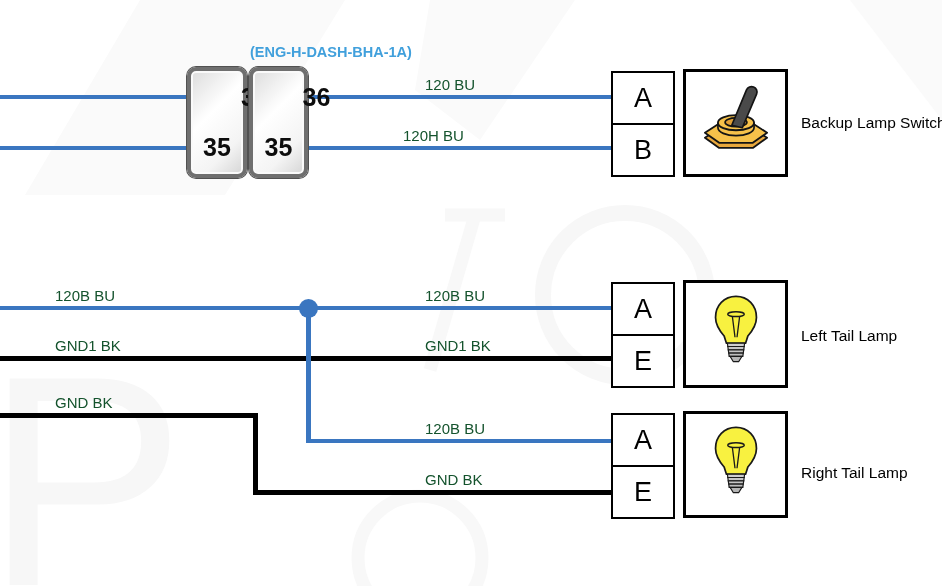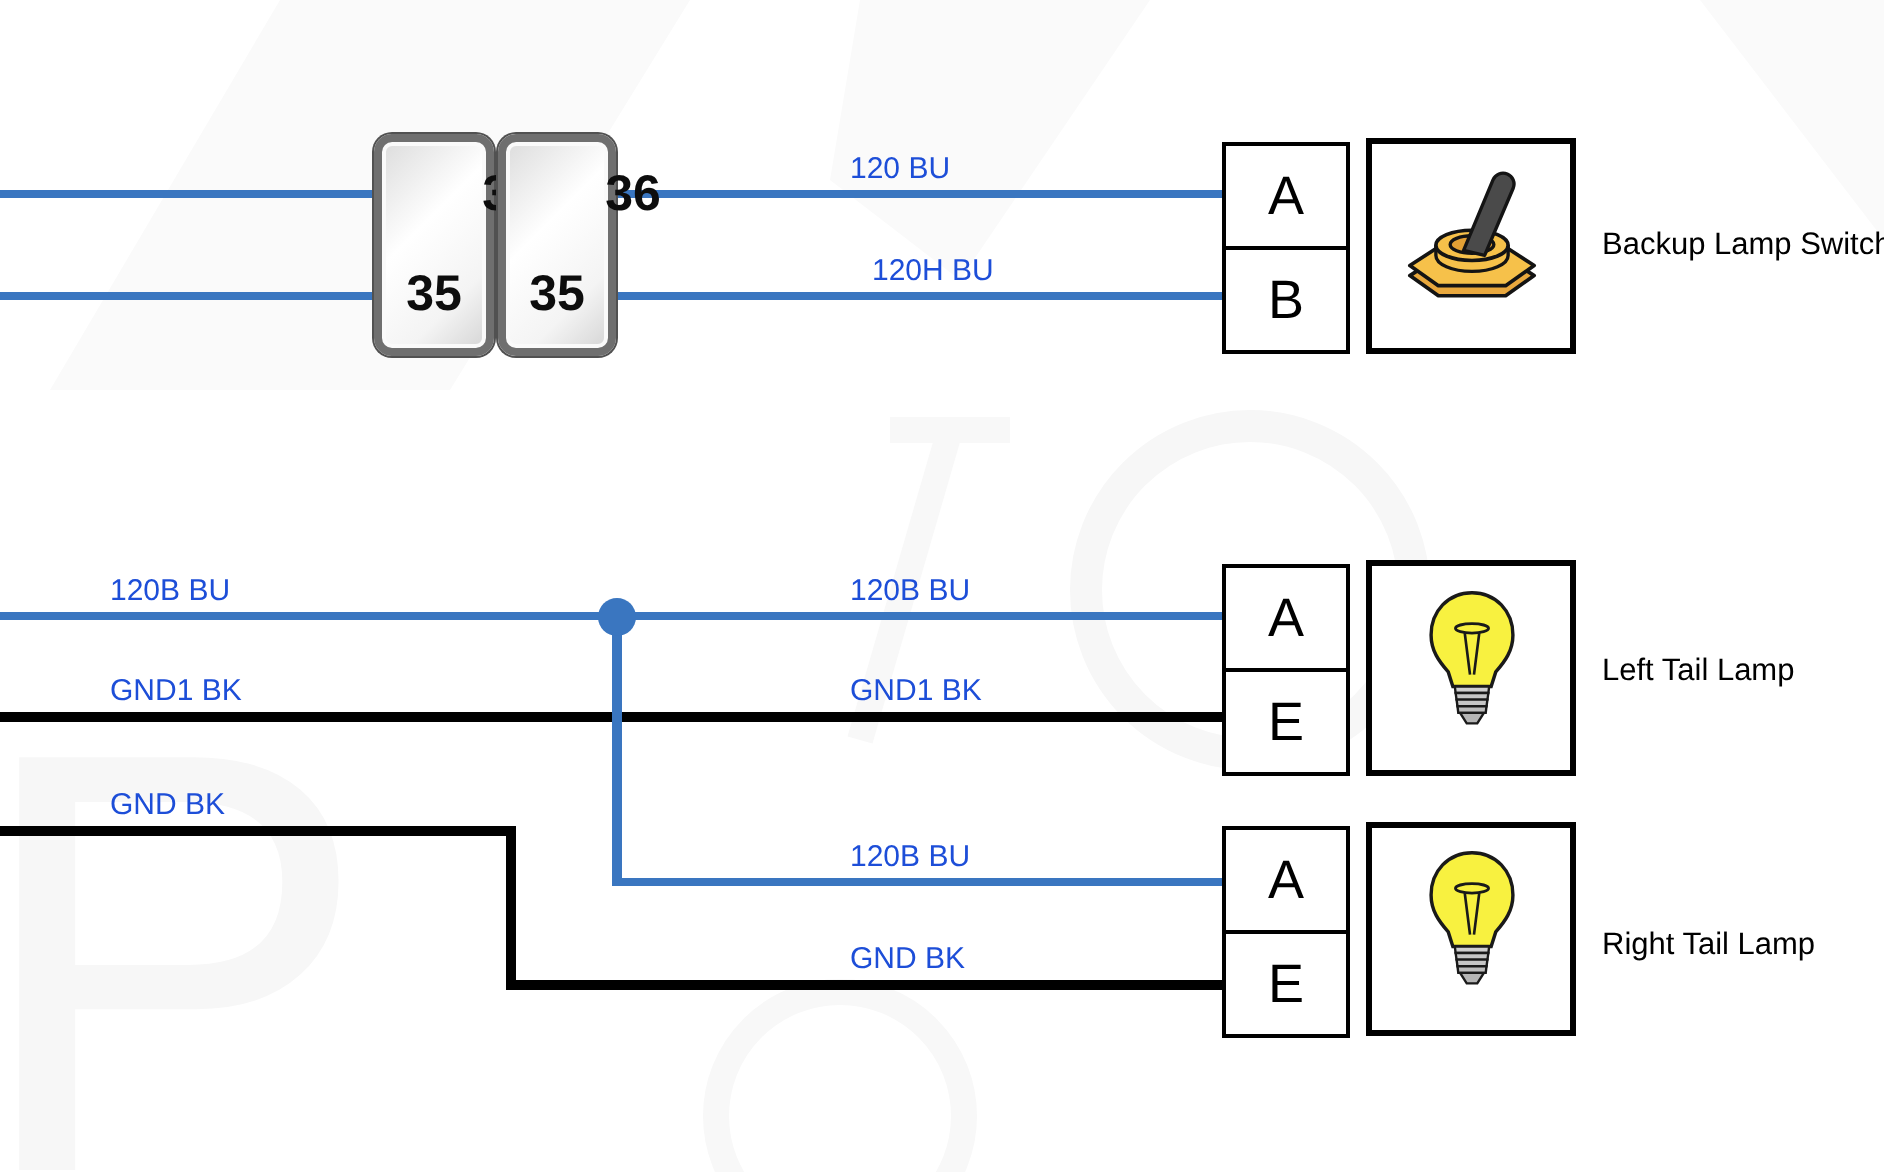--- a/index.html
+++ b/index.html
@@ -67,6 +67,7 @@
     </svg>
   </div>
 
+  <div class="harness-label" style="left:250px;top:44px">(ENG-H-DASH-BHA-1A)</div>
 
   <div class="wire blue" style="left:0;top:95px;width:612px;height:4px"></div>
   <div class="wire blue" style="left:0;top:146px;width:612px;height:4px"></div>

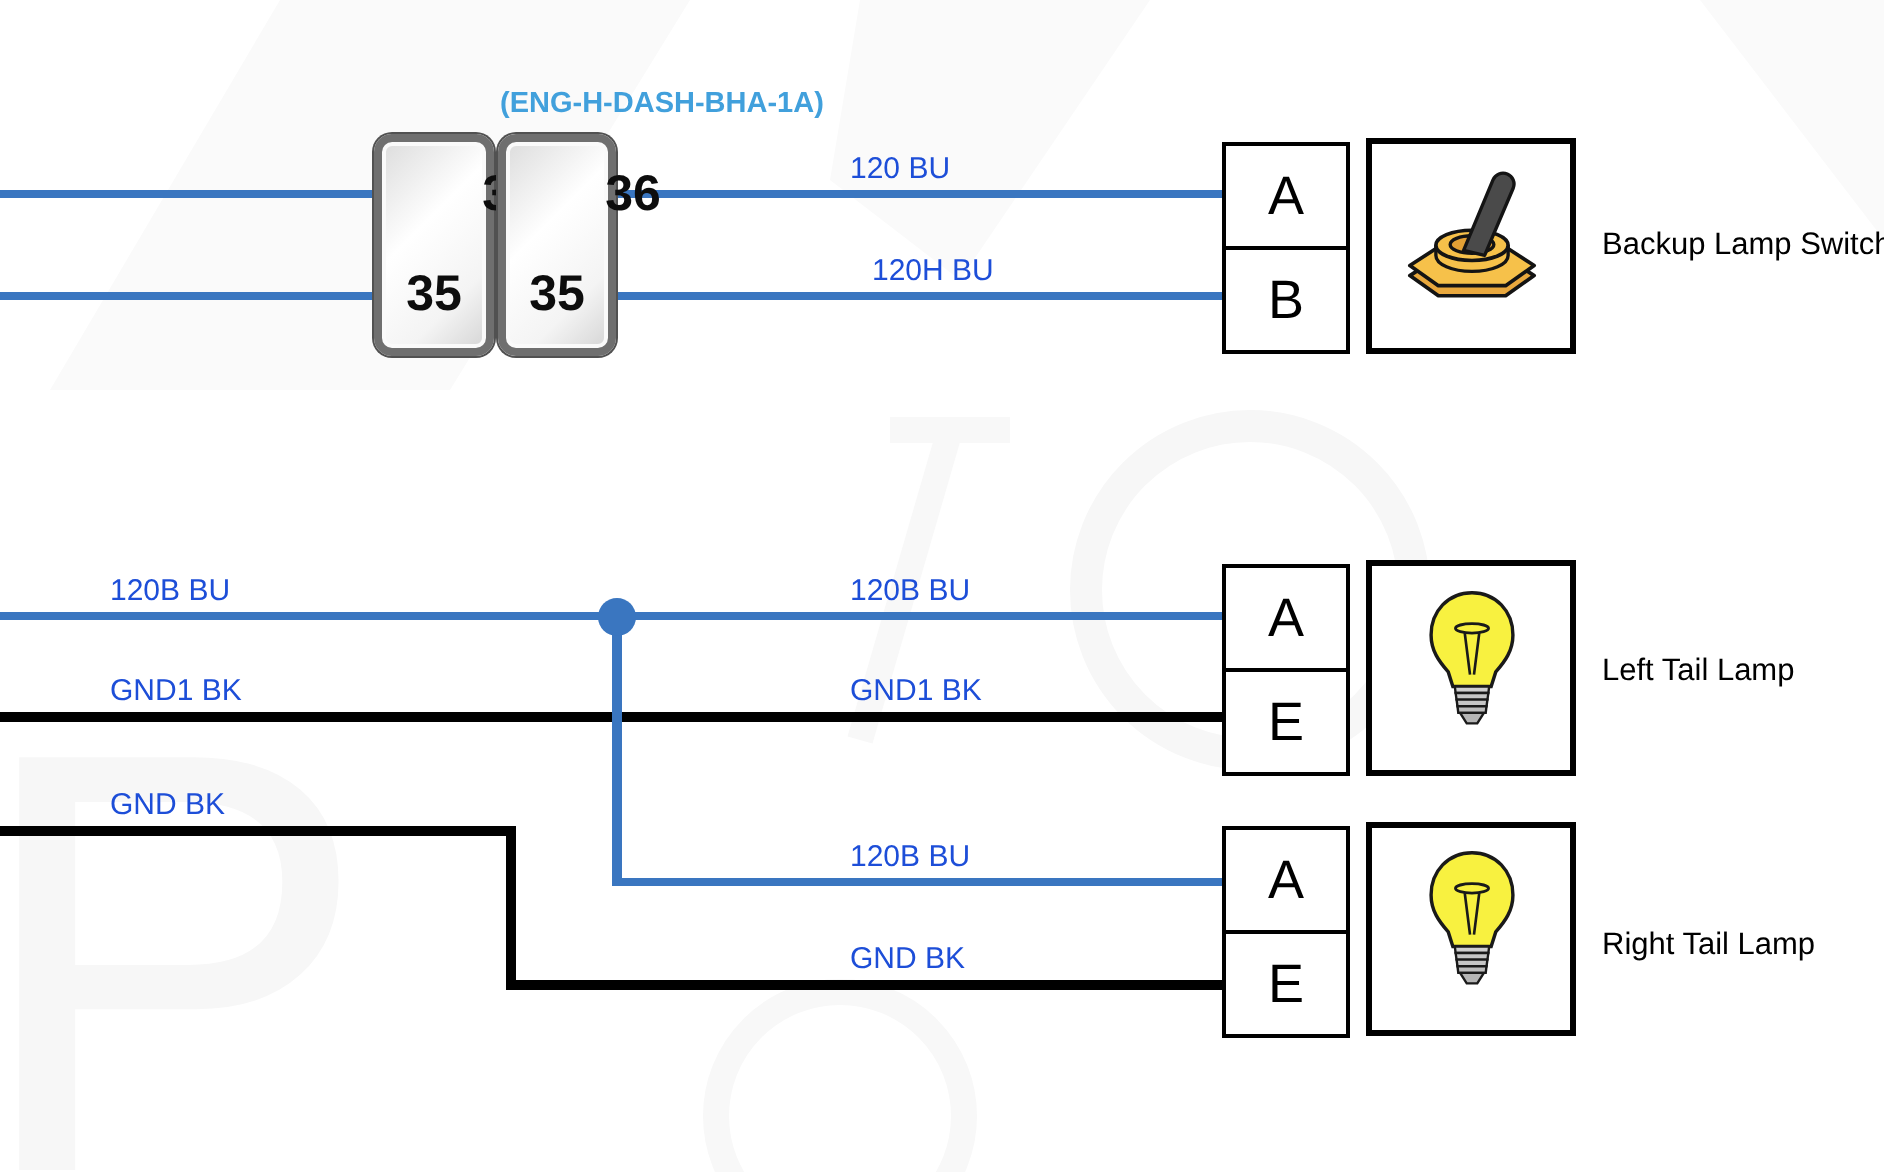--- a/index.html
+++ b/index.html
@@ -47,7 +47,7 @@
     position:absolute;left:801px;font-size:15.5px;color:#000;white-space:nowrap;
   }
   .wlabel{
-    position:absolute;font-size:15px;color:#1d4ed8;white-space:nowrap;
+    position:absolute;font-size:15px;color:#14532d;white-space:nowrap;
   }
 </style>
 </head>

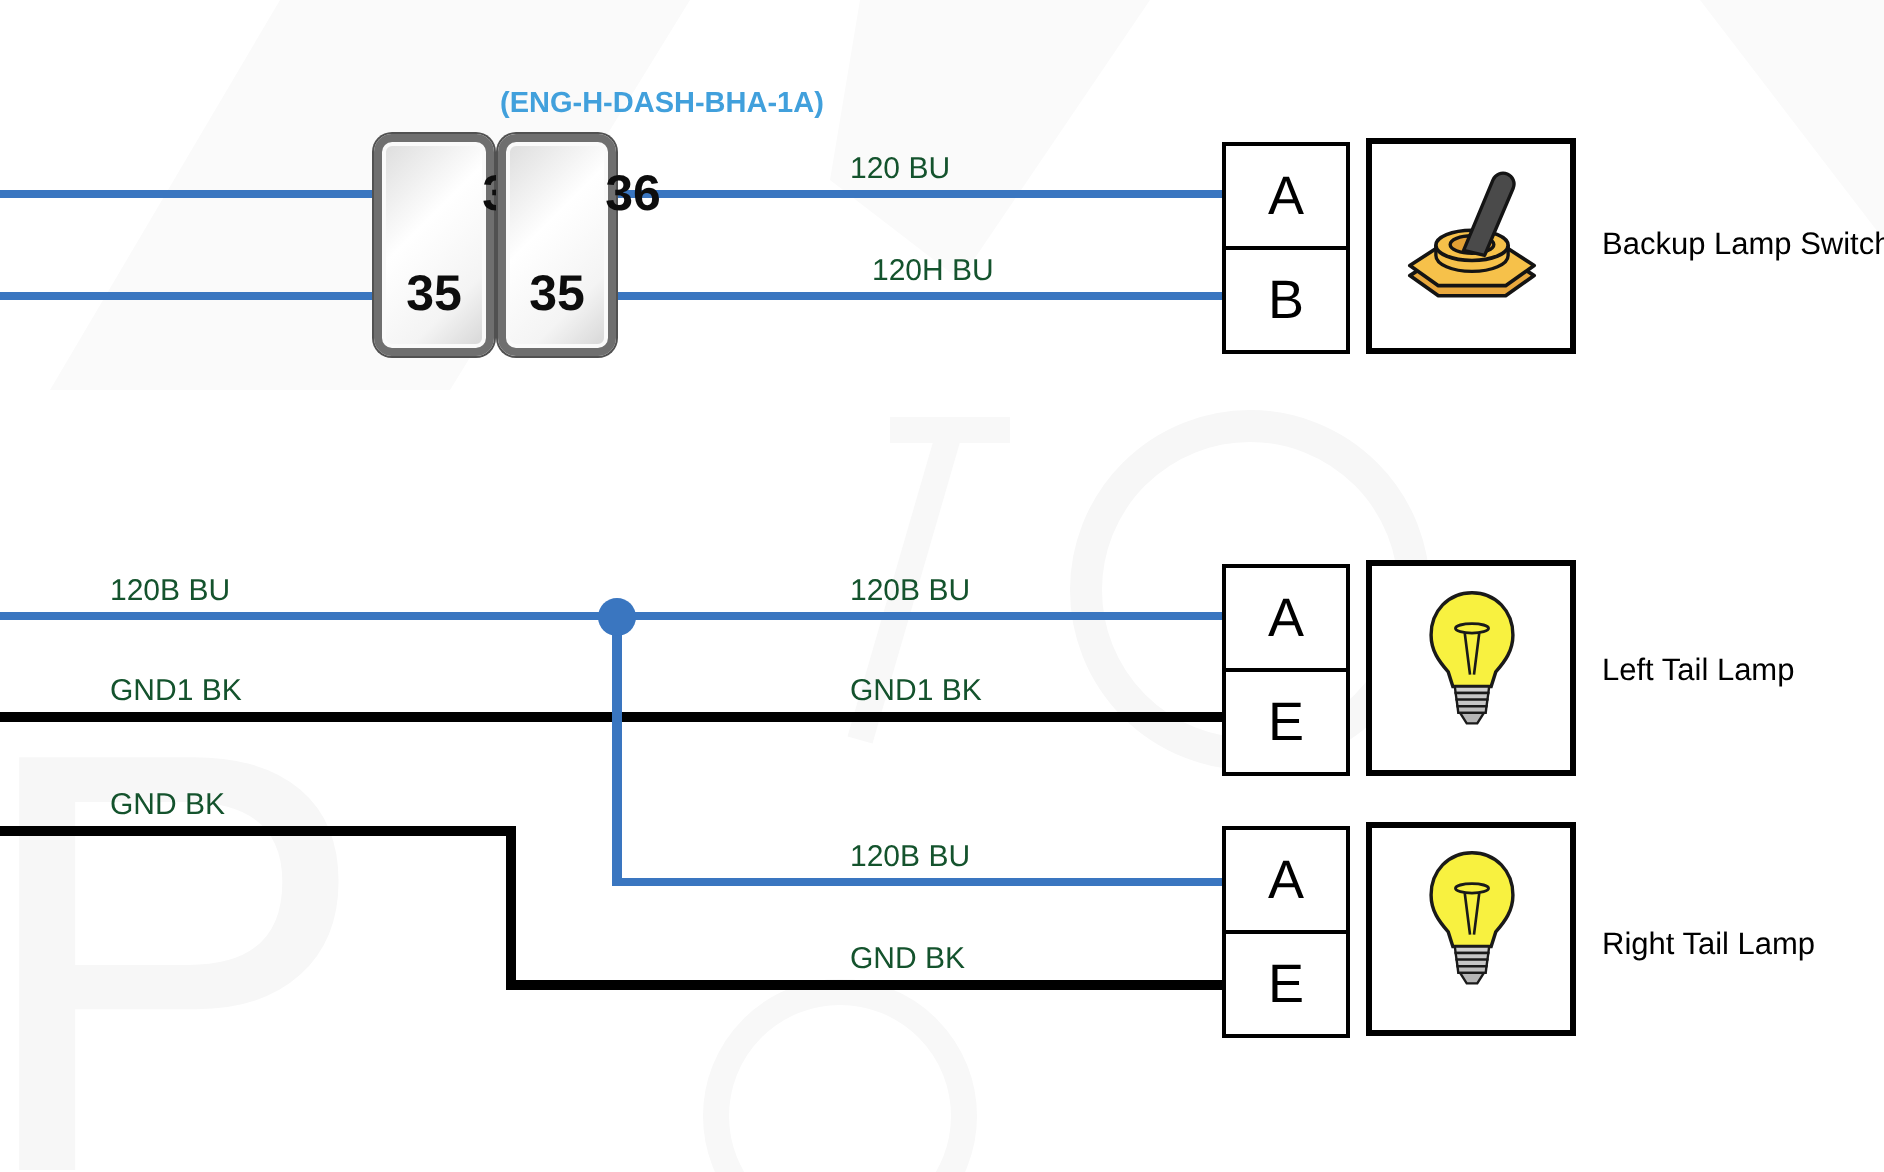--- a/index.html
+++ b/index.html
@@ -93,7 +93,7 @@
   </div>
 
   <div class="wlabel" style="left:425px;top:76px">120 BU</div>
-  <div class="wlabel" style="left:436px;top:127px">120H BU</div>
+  <div class="wlabel" style="left:403px;top:127px">120H BU</div>
 
   <div class="wlabel" style="left:55px;top:287px">120B BU</div>
   <div class="wlabel" style="left:55px;top:337px">GND1 BK</div>

